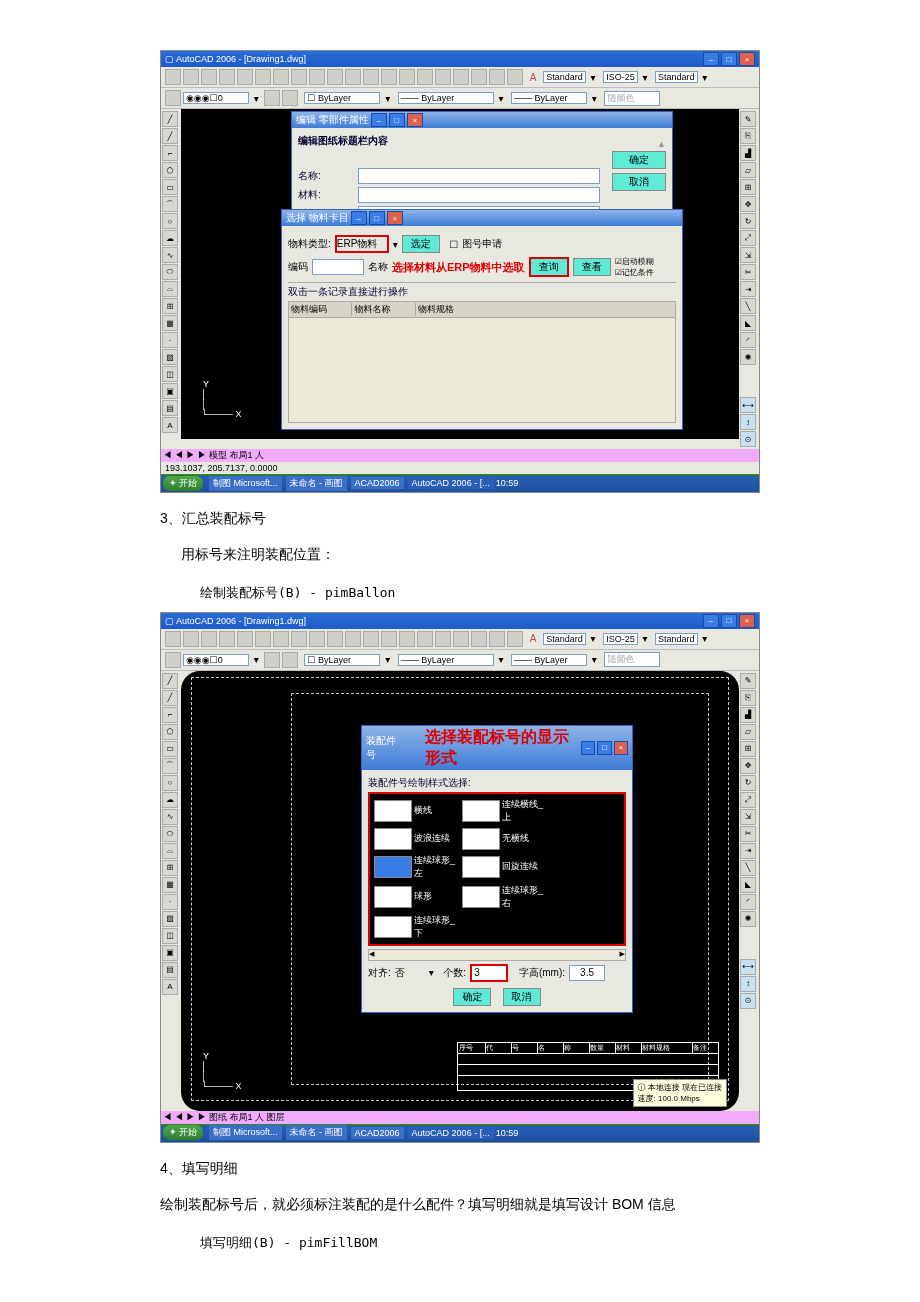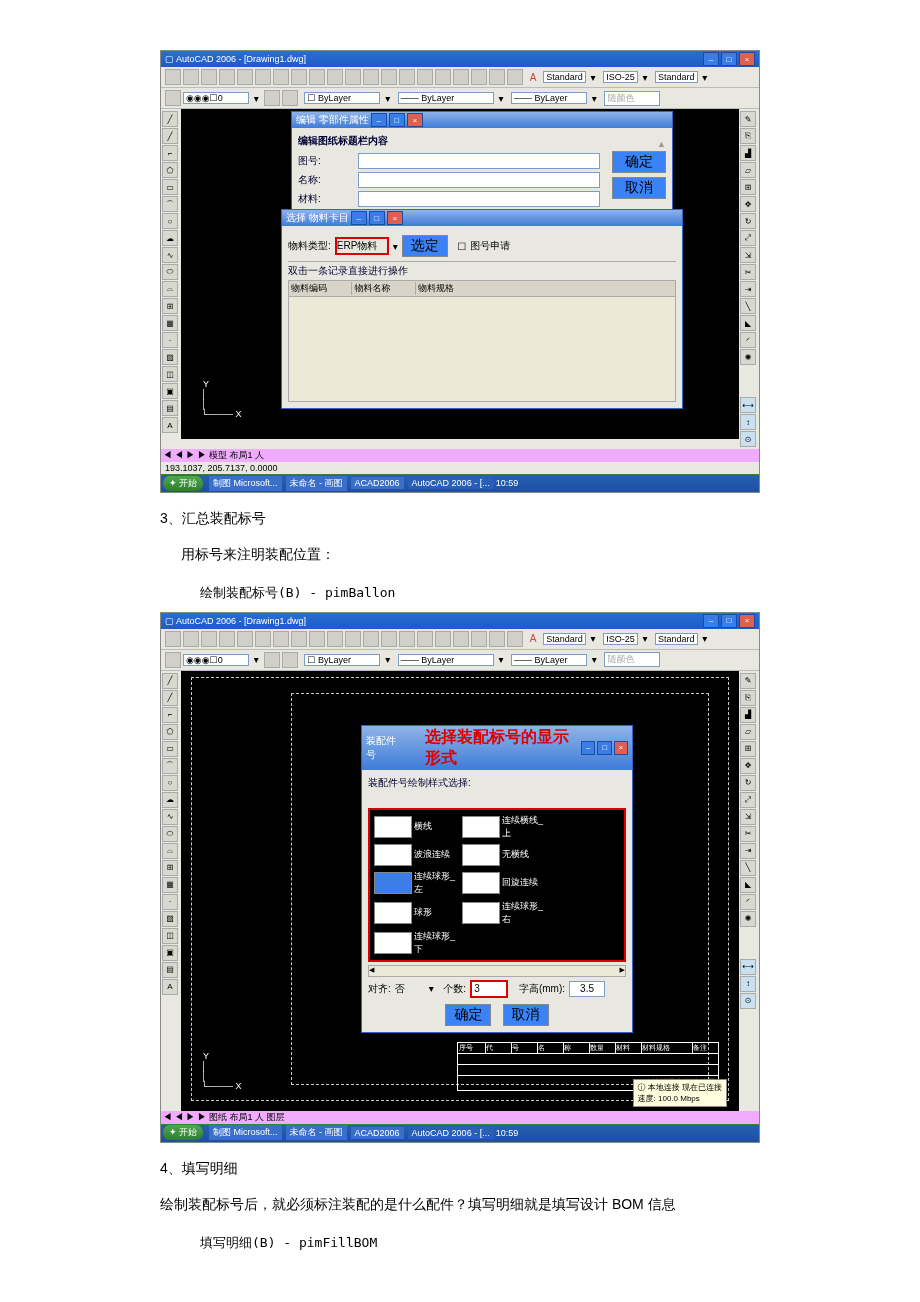--- a/index.html
+++ b/index.html
@@ -107,7 +107,7 @@
           </div>
         <div class="body" style="display:flex; gap:6px">
           <div style="flex:1">
-            <div style="font-weight:bold; color:#003; margin-bottom:5px">编辑图纸标题栏内容</div>
+            <div style="font-weight:bold; color:#003; margin-bottom:20px">编辑图纸标题栏内容</div>
             <div class="row">
                 <span class="lbl">图号:</span>
                 <input type="text" style="">

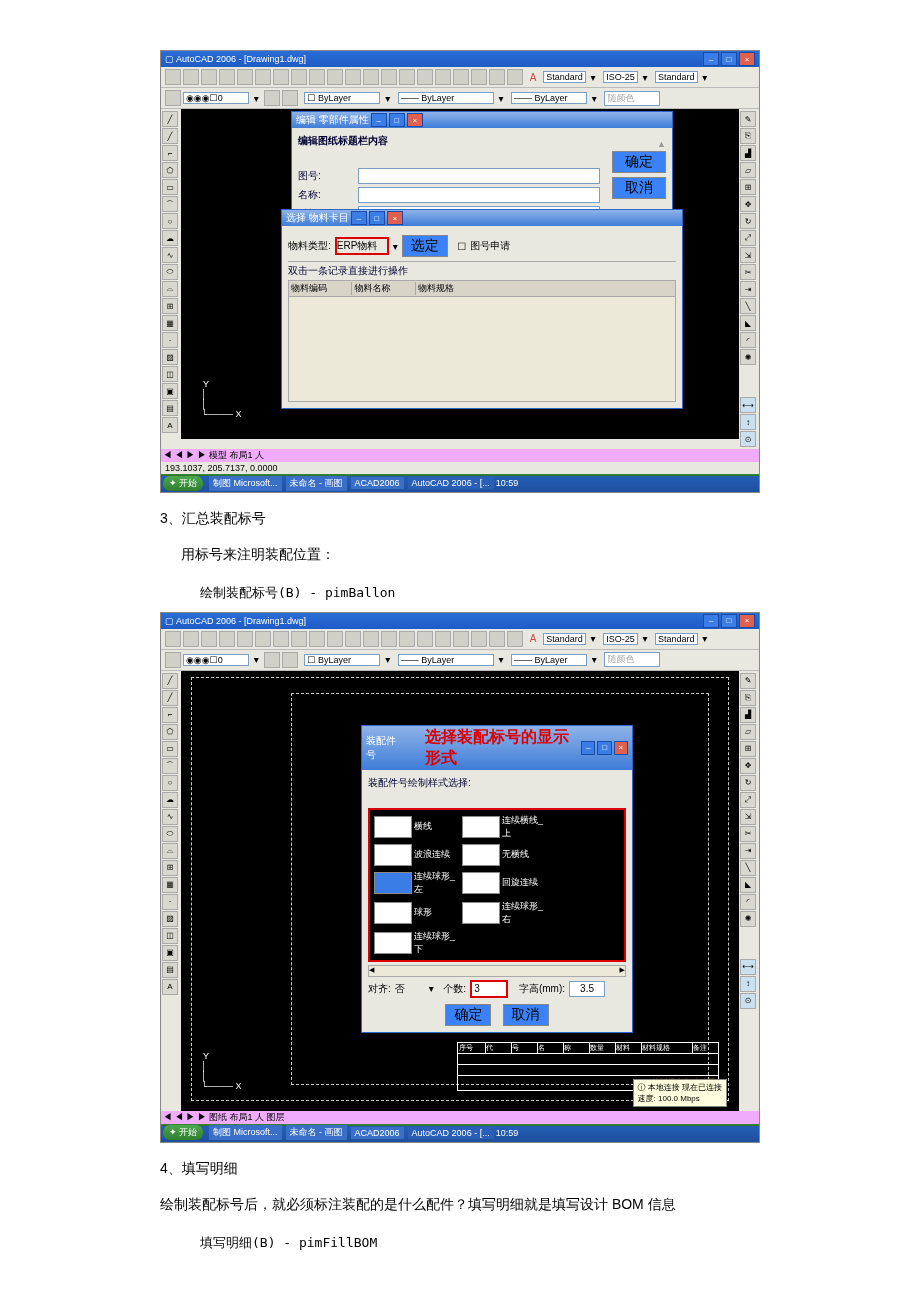--- a/index.html
+++ b/index.html
@@ -21,7 +21,7 @@
   .dlg .row { display:flex; align-items:center; gap:4px; margin:3px 0; }
   .dlg .lbl { width:56px; color:#003; }
   .dlg input[type=text] { flex:1; font-size:10px; padding:0 2px; border:1px solid #7a9ec6; height:14px; background:#fff; }
-  .btn { font-size:14px; padding:1px 8px; background:#3b82f6; border:1px solid #888; }
+  .btn { font-size:10px; padding:1px 8px; background:#5eead4; border:1px solid #888; }
   .status { background:#e8e8e0; font-size:9px; padding:1px 4px; display:flex; gap:6px; }
   .taskbar { background:linear-gradient(#3a8e3a,#2a6e2a 10%,#245fb5 10%,#1f4fa0); height:18px; display:flex; align-items:center; color:#fff; font-size:9px; padding:0 2px; }
   .taskbar .start { background:linear-gradient(#4ea84e,#2e7e2e); padding:1px 6px; border-radius:7px; margin-right:4px; }

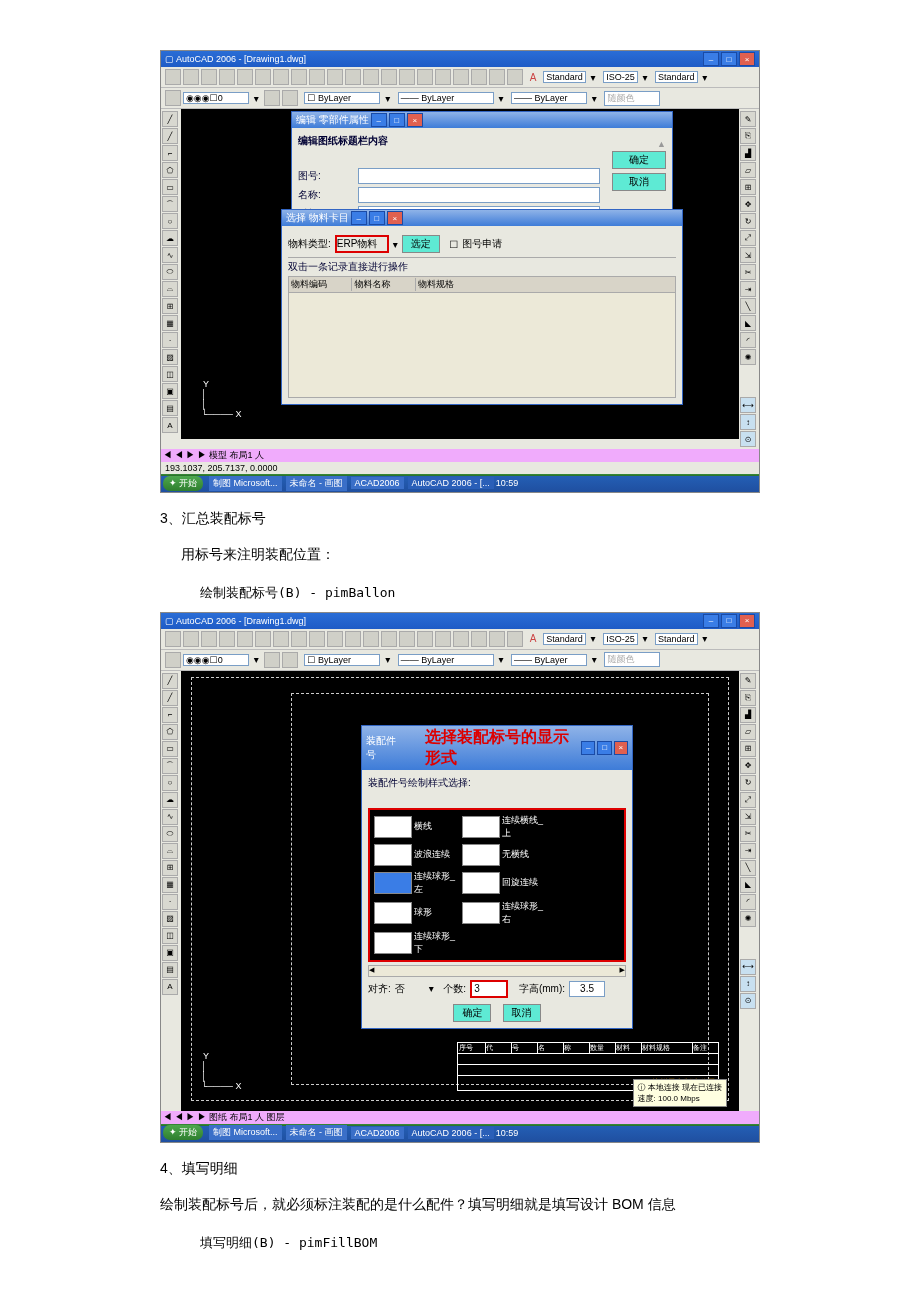--- a/index.html
+++ b/index.html
@@ -109,10 +109,6 @@
           <div style="flex:1">
             <div style="font-weight:bold; color:#003; margin-bottom:20px">编辑图纸标题栏内容</div>
             <div class="row">
-                <span class="lbl">图号:</span>
-                <input type="text" style="">
-              </div>
-            <div class="row">
                 <span class="lbl">名称:</span>
                 <input type="text" style="">
               </div>

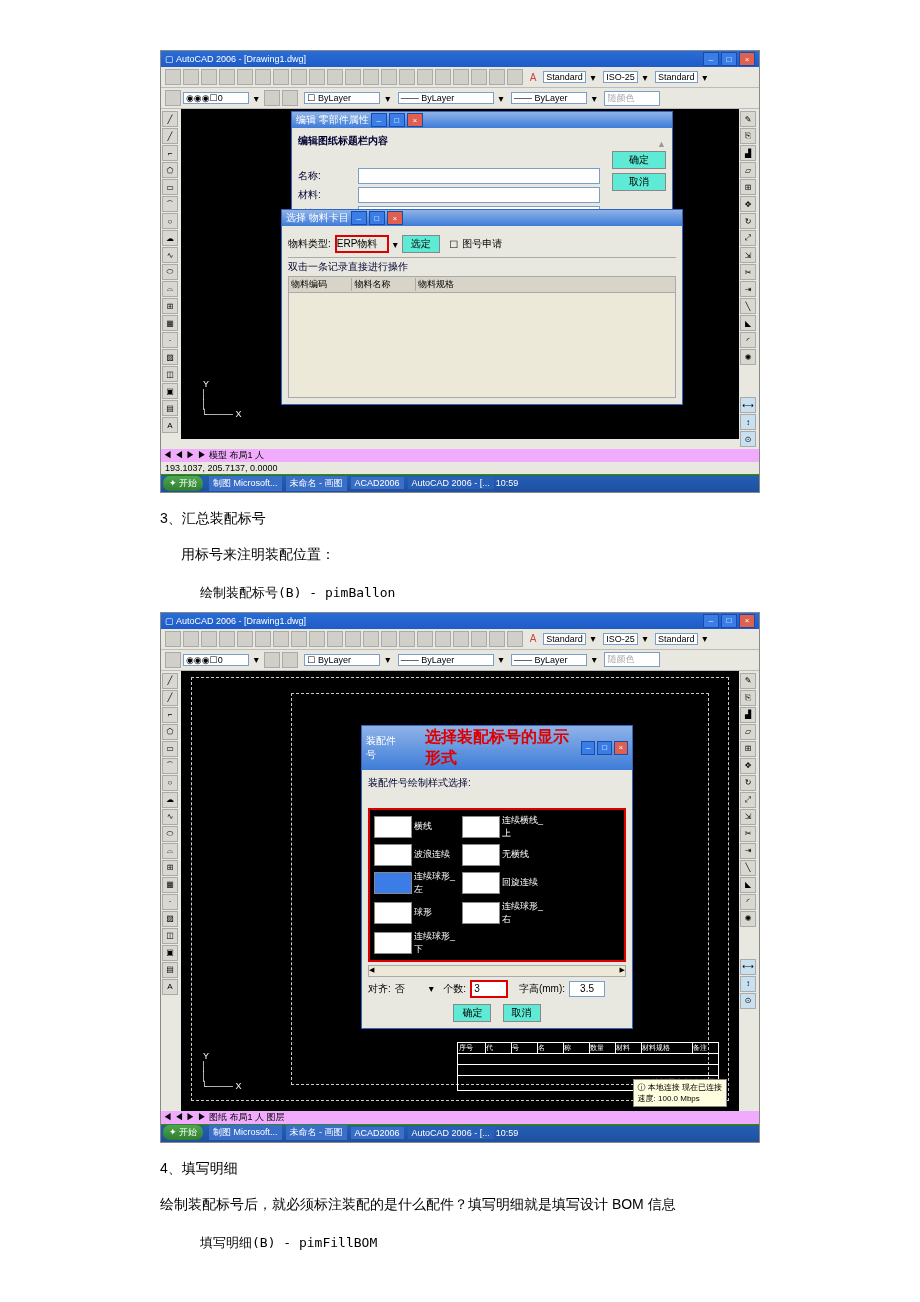--- a/index.html
+++ b/index.html
@@ -150,6 +150,15 @@
             <button class="btn">选定</button>
             &nbsp;&nbsp;☐ <span>图号申请</span>
           </div>
+          <div class="row">
+            <span>编码</span>
+              <input type="text" style="width: 46px; flex: 0 1 0%;">
+            <span>名称</span>
+            <span class="redtext">选择材料从ERP物料中选取</span>
+            <button class="btn redborder">查询</button>
+            <button class="btn">查看</button>
+            <span style="font-size:8px">☑<span>启动模糊</span><br>☑<span>记忆条件</span></span>
+          </div>
           <div style="border-top:1px solid #aaa;margin-top:4px;padding-top:2px;color:#003">双击一条记录直接进行操作</div>
           <div style="background:#ece9d8;border:1px solid #aaa;height:120px;margin-top:2px">
             <div style="background:#d8d4c8;border-bottom:1px solid #aaa;padding:1px 2px;font-size:9px">

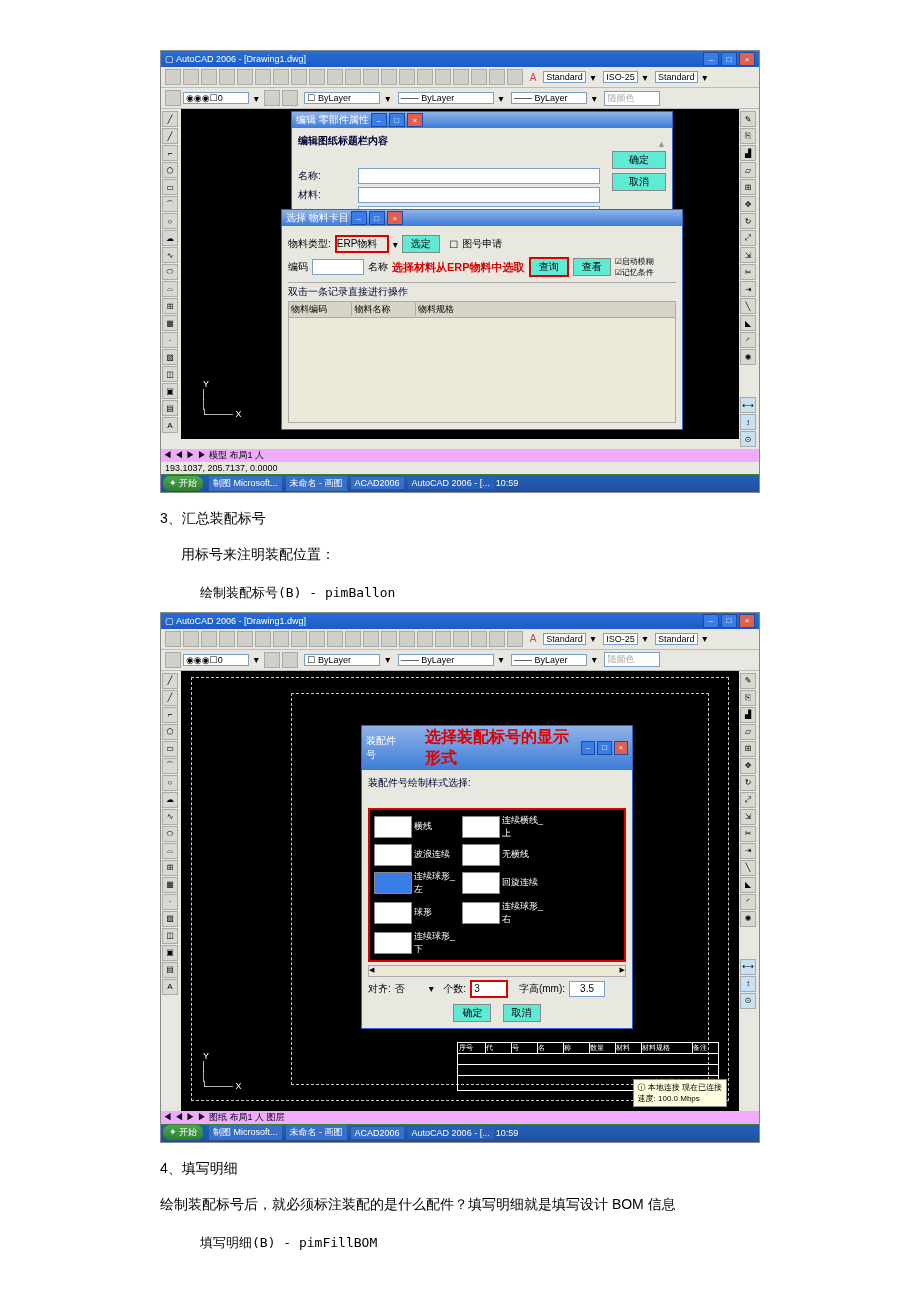--- a/index.html
+++ b/index.html
@@ -35,7 +35,7 @@
   .menu-entry { font-family:"SimSun",monospace; font-size:13px; margin:18px 0 6px 40px; }
   .bodytext { font-size:14px; line-height:1.6; }
   .cad1 .viewport { height:330px; }
-  .cad2 .viewport { height:440px; }
+  .cad2 .viewport { height:440px;border-radius:19px; }
   .titlebox { position:absolute; right:20px; bottom:20px; border:1px solid #fff; width:260px; }
   .titlebox .r { height:10px; border-bottom:1px solid #fff; }
   .dashed { position:absolute; border:1px dashed #ccc; }

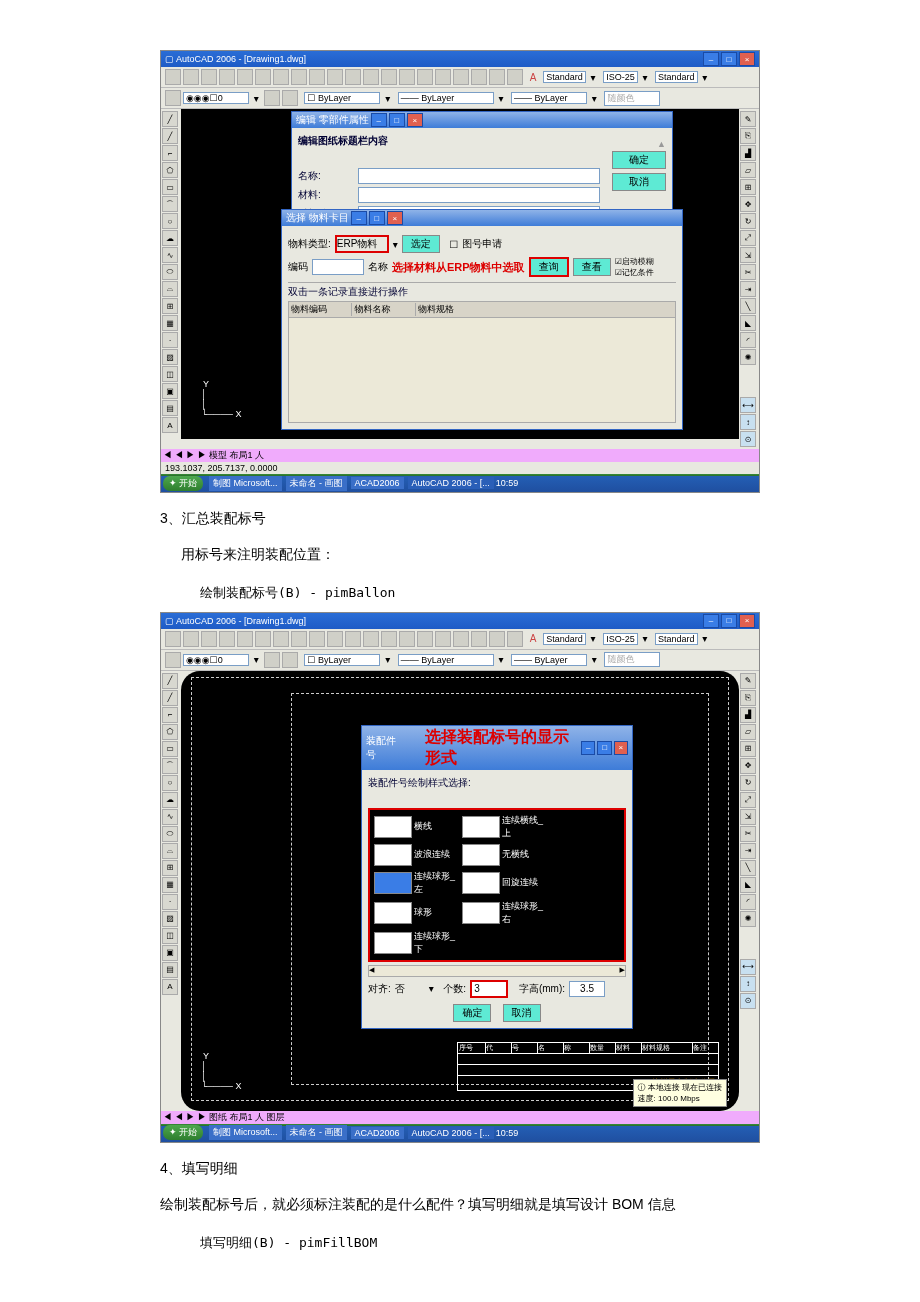--- a/index.html
+++ b/index.html
@@ -287,7 +287,7 @@
             <span class="winctl close">×</span>
         </div>
         <div class="body">
-          <div style="color:#003;margin-bottom:18px">装配件号绘制样式选择:</div>
+          <div style="color:#003;margin-bottom:2px">装配件号绘制样式选择:</div>
           <div class="styleopt redborder">
             <div class="opt">
                 <div class="pic"></div>

